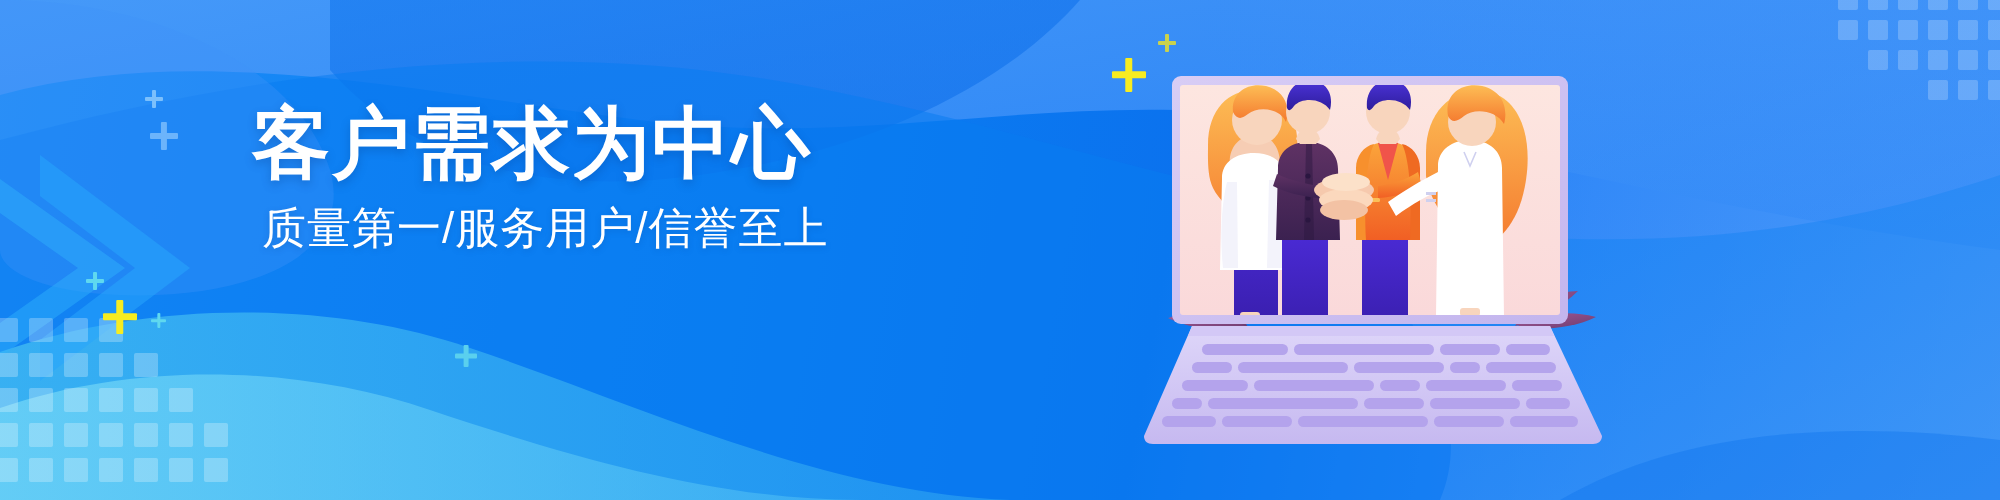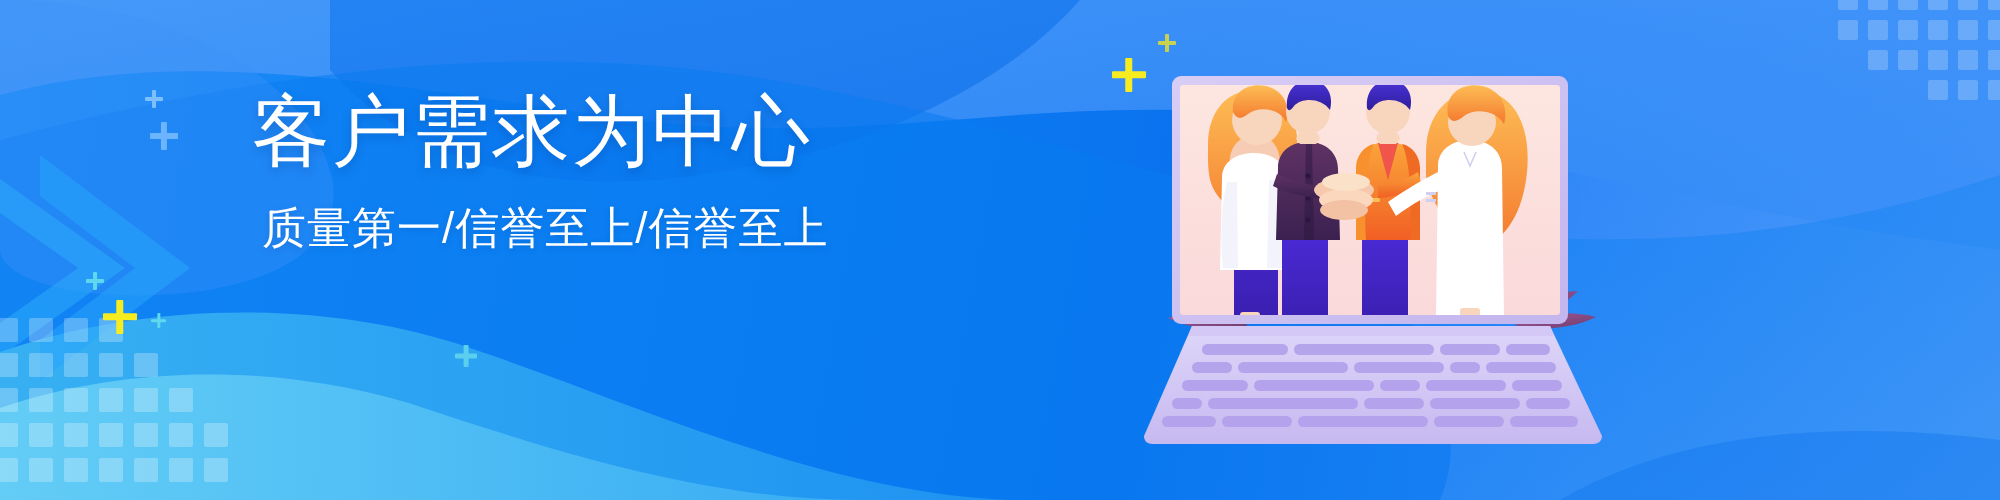--- a/index.html
+++ b/index.html
@@ -17,9 +17,9 @@
   .plus .v{top:0;left:50%;transform:translateX(-50%);height:100%;width:22%;}
 
   #headline{
-    position:absolute;left:252px;top:92px;
+    position:absolute;left:252px;top:104px;
     font-size:78px;line-height:1;
-    font-weight:400;color:#ffffff;
+    font-weight:700;color:#ffffff;
     letter-spacing:2px;
     text-shadow:0 4px 10px rgba(6,60,140,.30);
     white-space:nowrap;

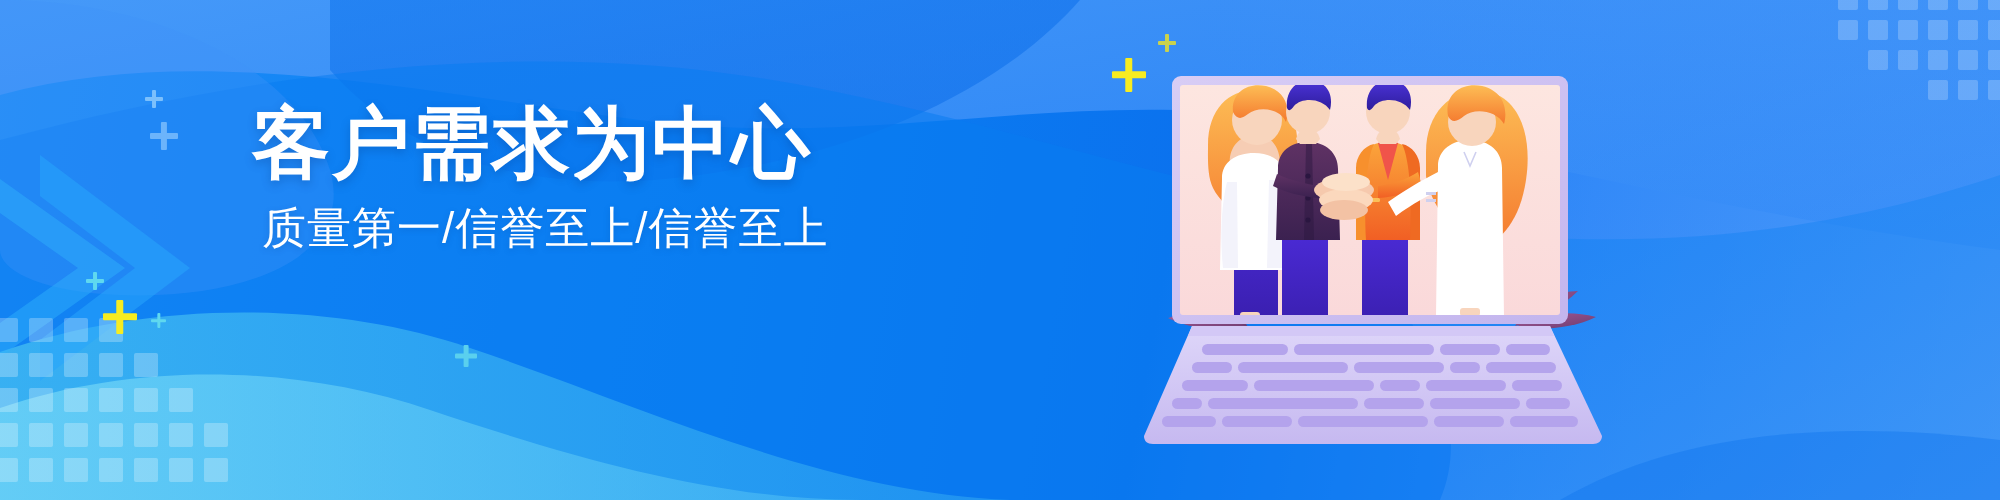--- a/index.html
+++ b/index.html
@@ -178,7 +178,7 @@
     </div>
 
   <div id="headline">客户需求为中心</div>
-  <div id="subtitle">质量第一/信誉至上/信誉至上</div>
+  <div id="subtitle">质量第一/服务用户/信誉至上</div>
 
   <div id="art">
   <svg viewBox="0 0 500 420" width="500" height="420">

